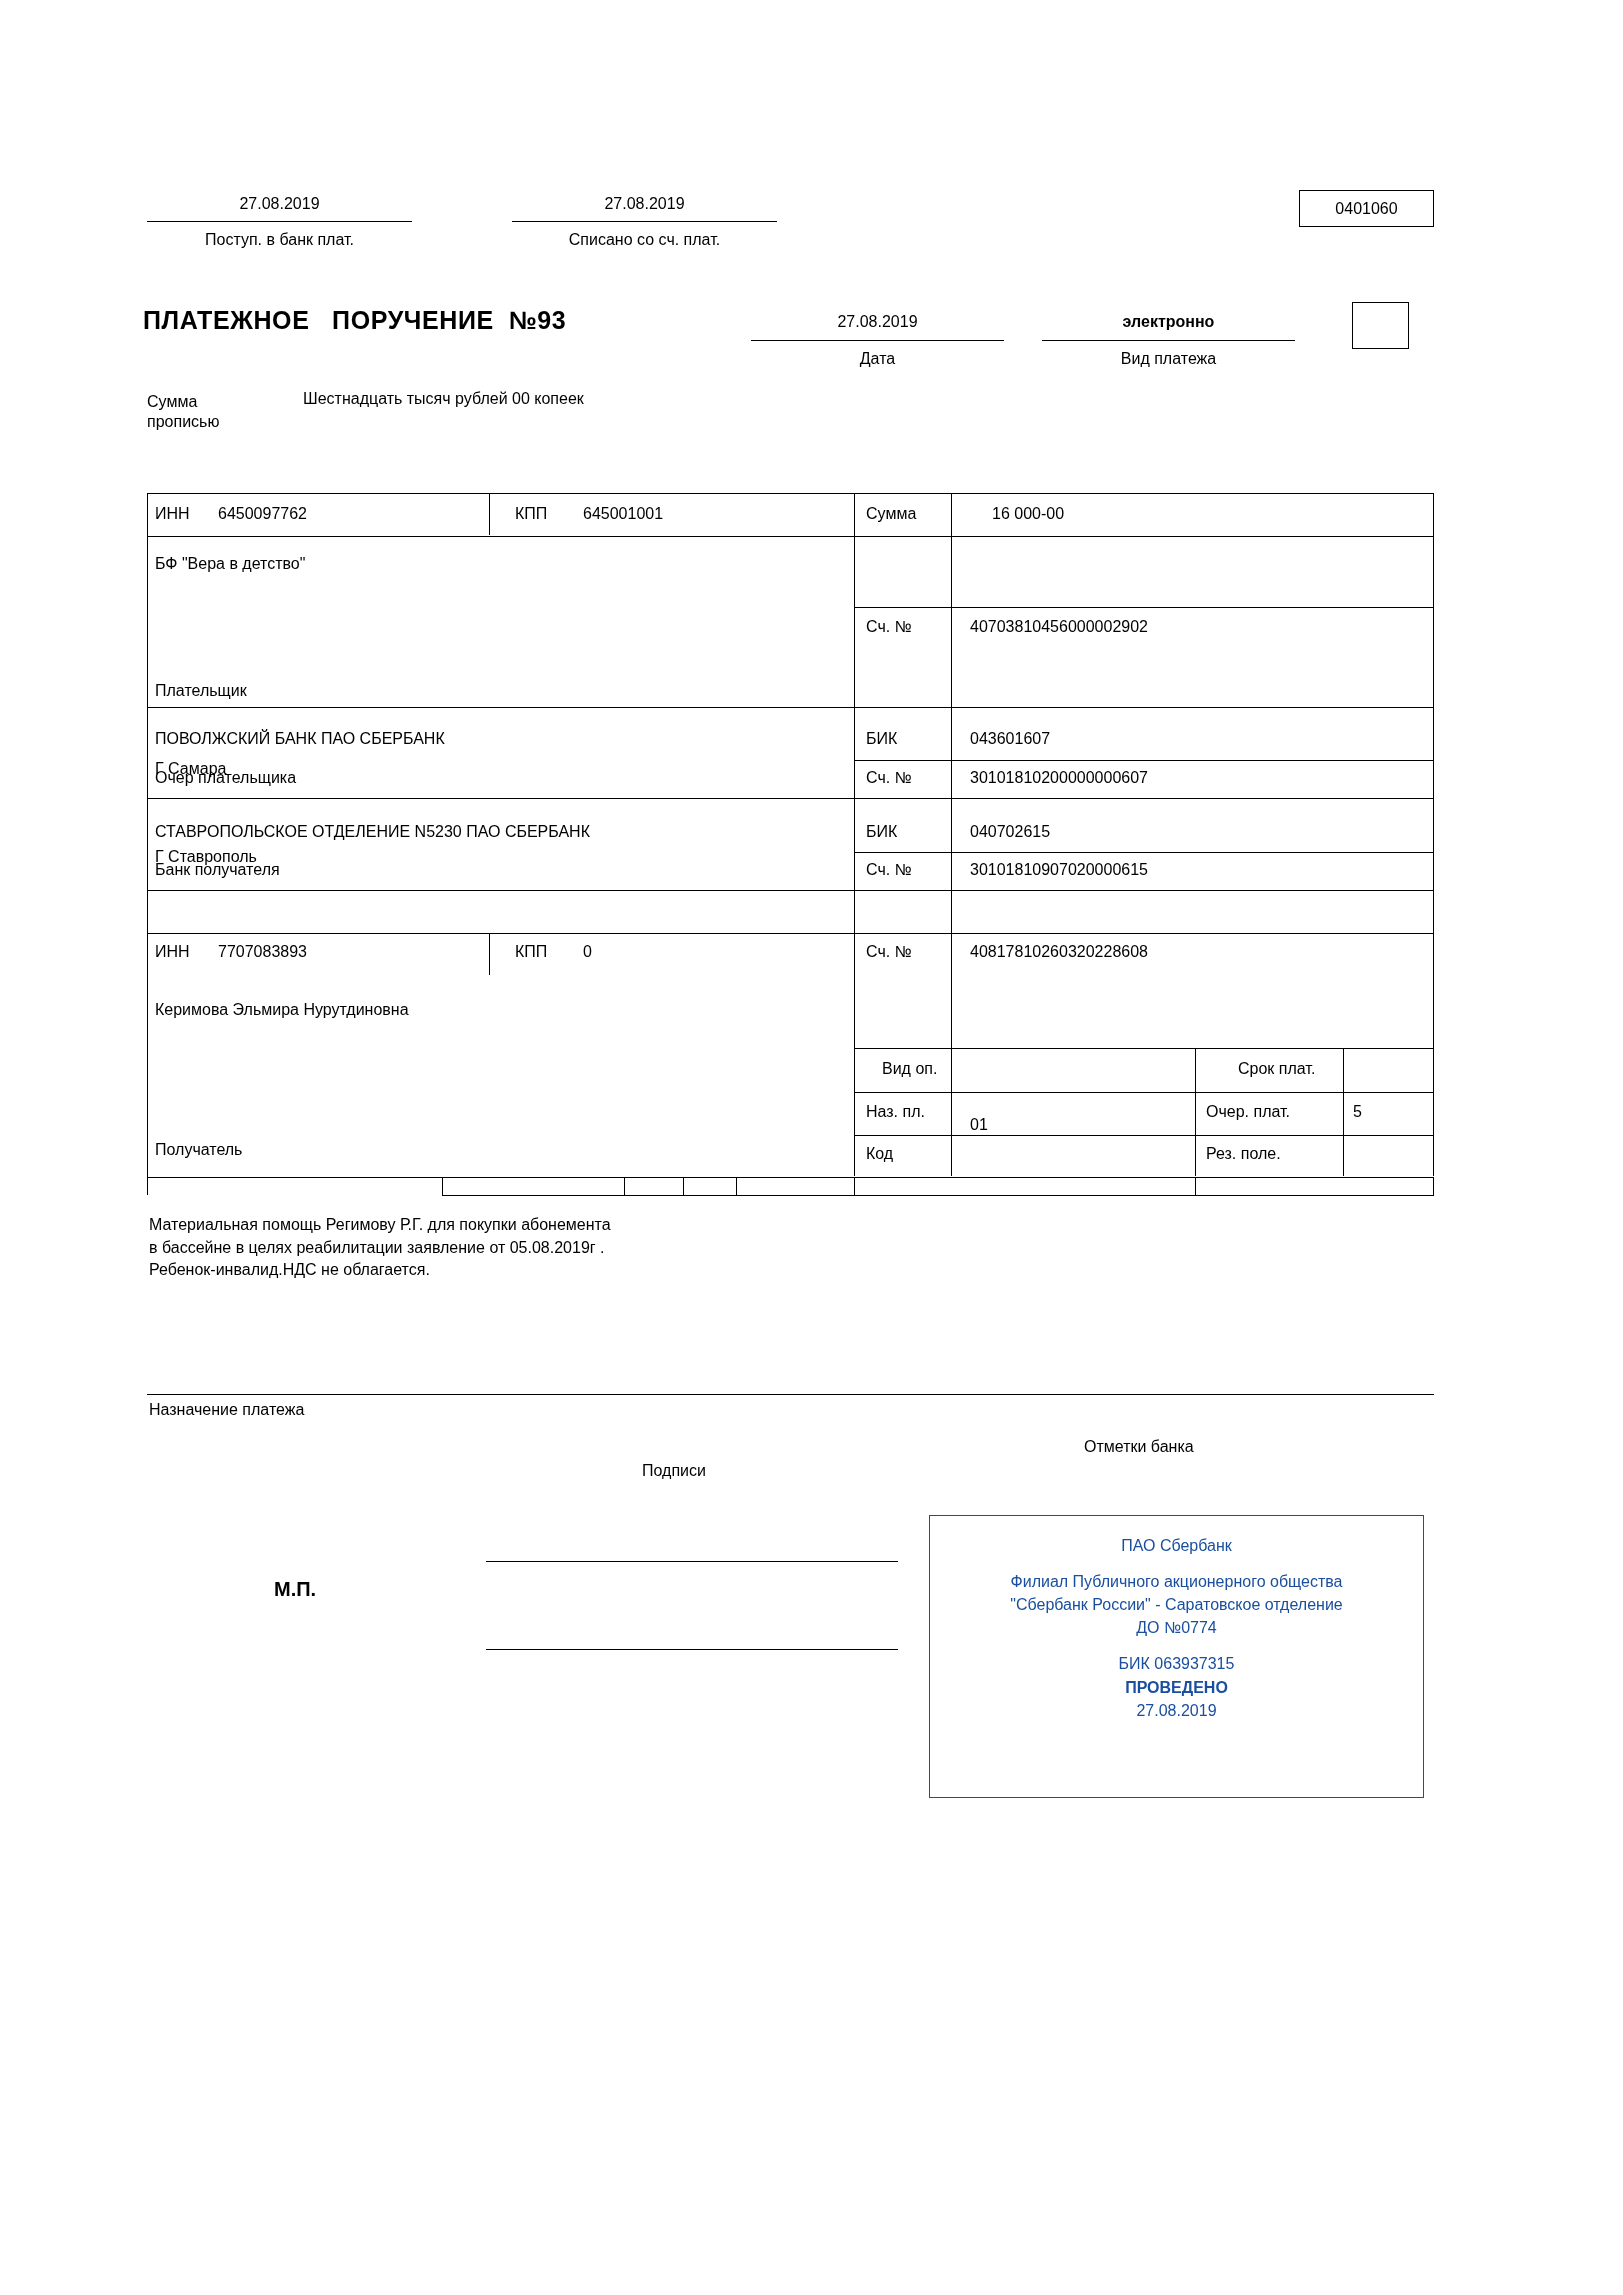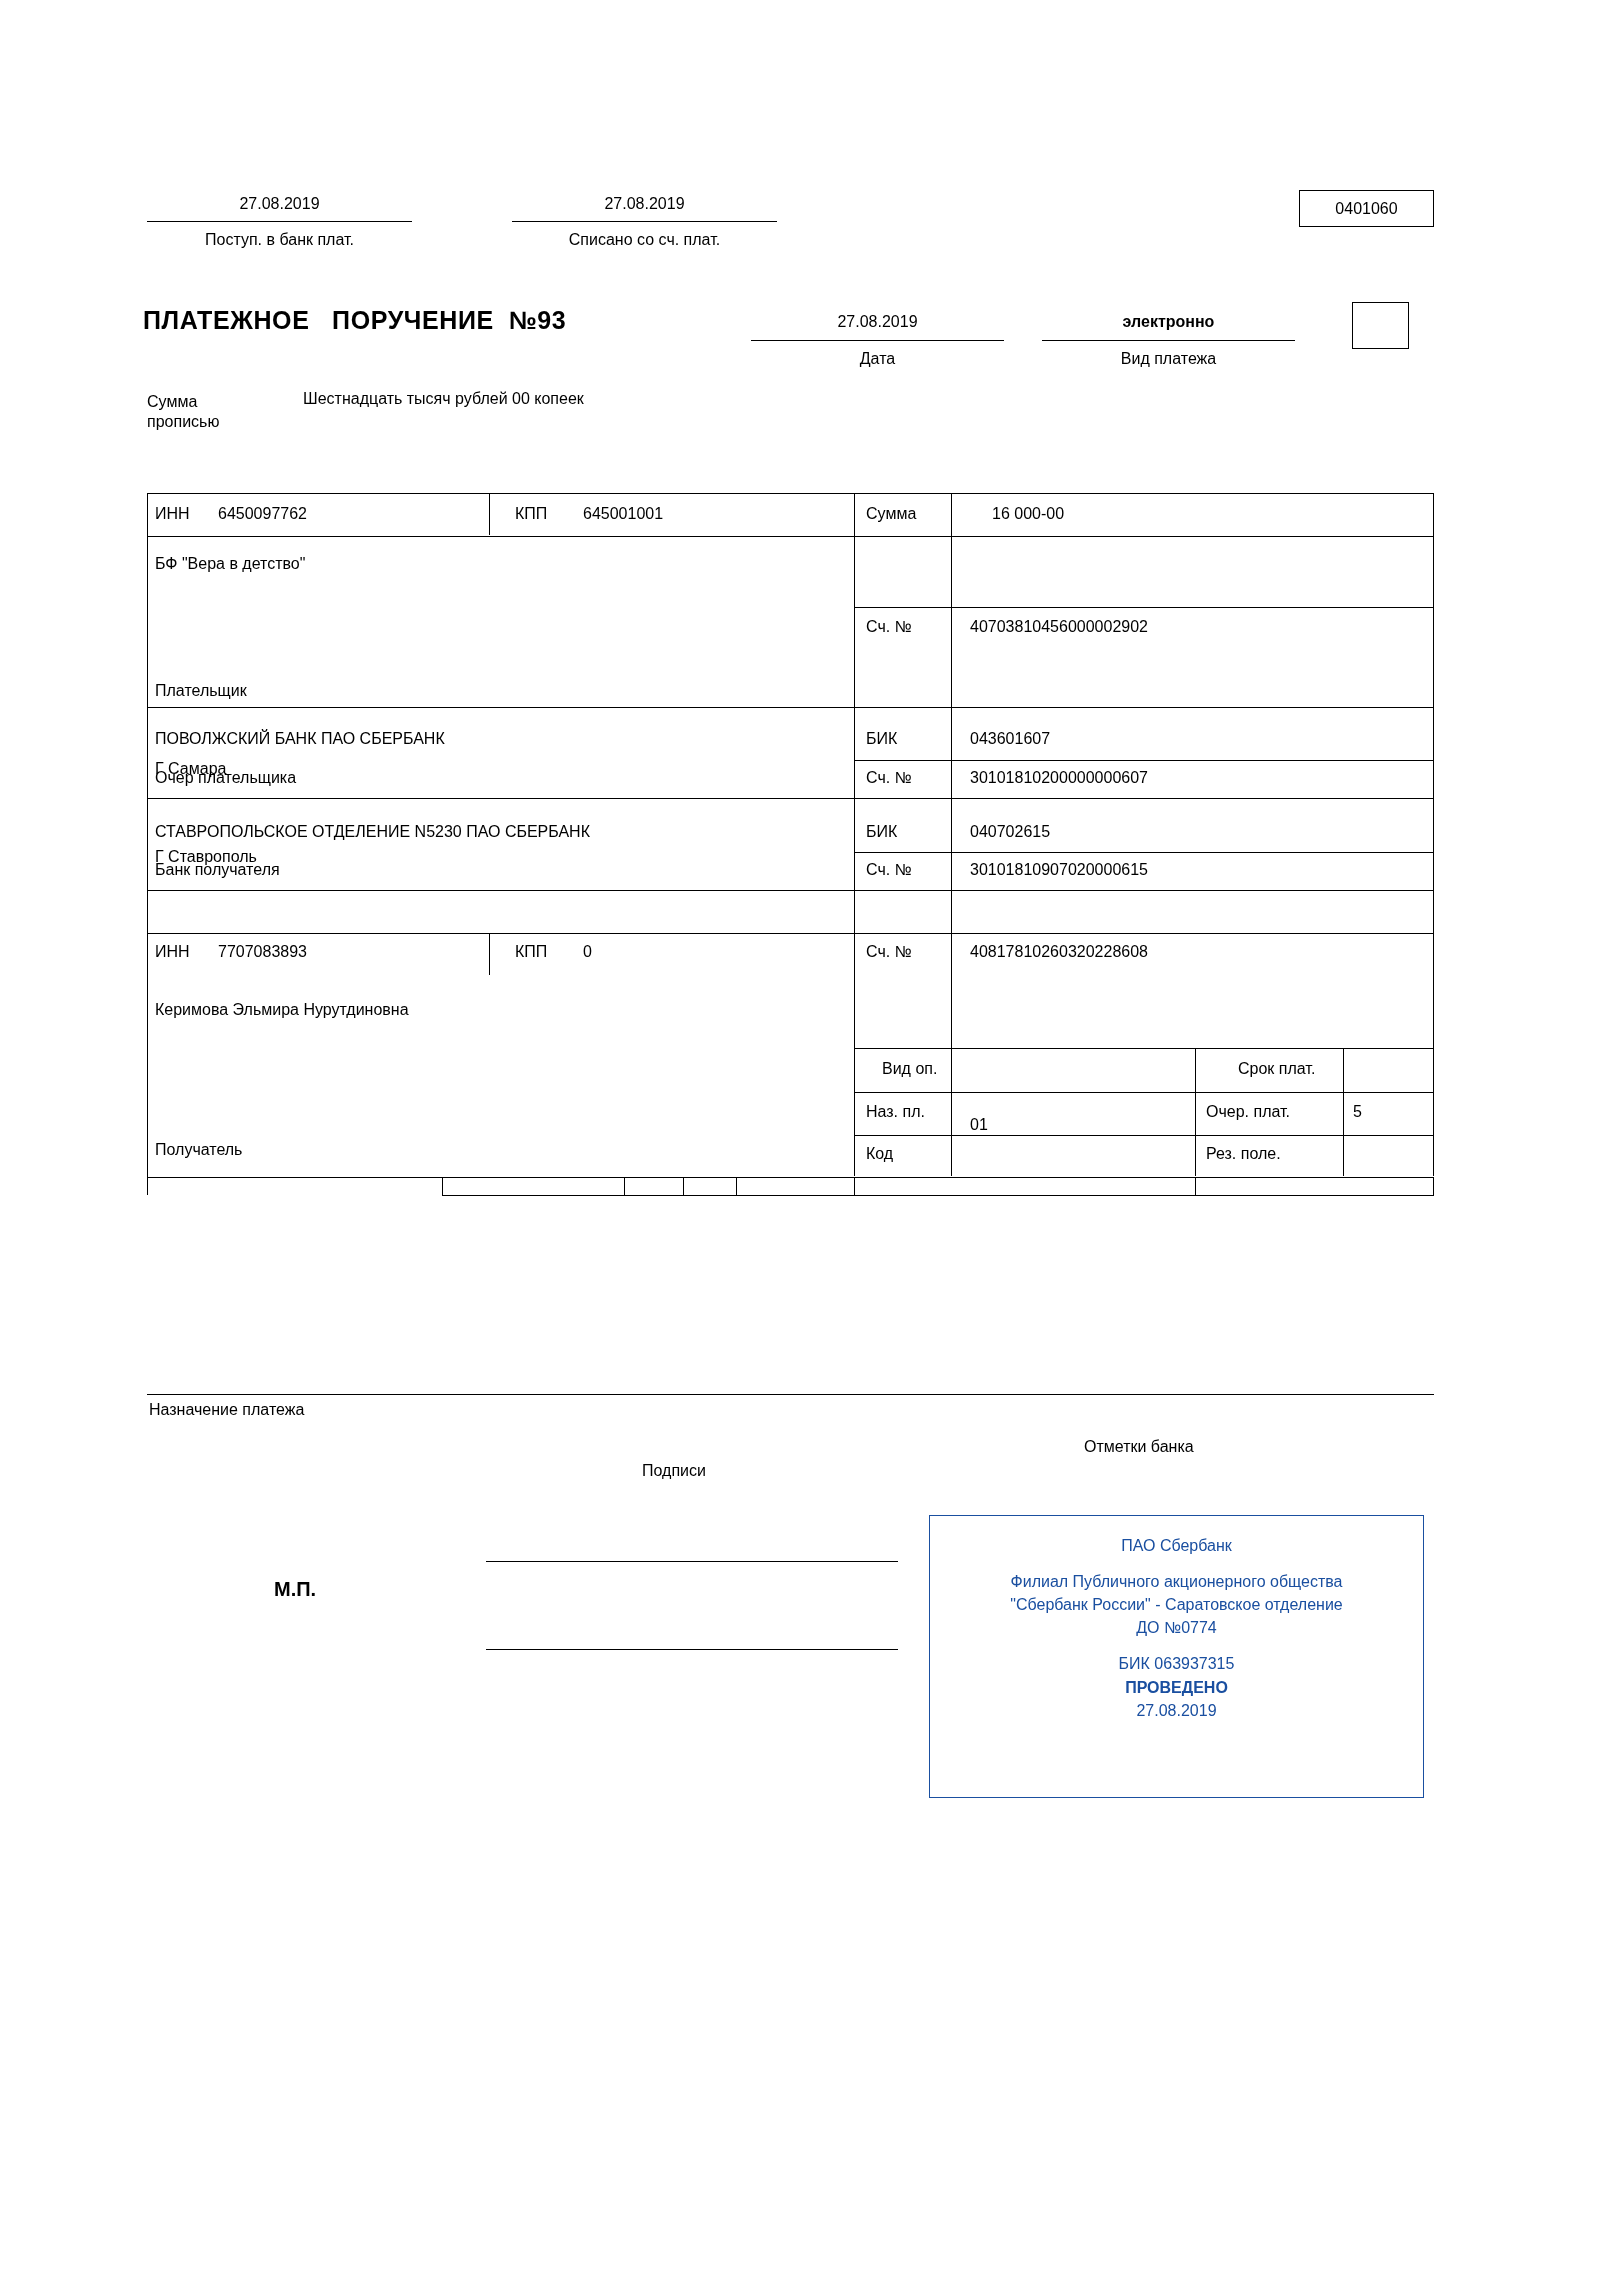--- a/index.html
+++ b/index.html
@@ -207,6 +207,9 @@
   <div class="abs cell-label" style="left:1206px; top:1145px;">Рез. поле.</div>
   <div class="abs cell-value" style="left:1353px; top:1145px;"></div>
 
+  <div class="abs" id="purpose-text">Материальная помощь Регимову Р.Г. для покупки абонемента
+в бассейне в целях реабилитации заявление от 05.08.2019г .
+Ребенок-инвалид.НДС не облагается.</div>
   <div class="rule" id="purpose-line"></div>
   <div class="abs txt" id="purpose-label">Назначение платежа</div>
 

